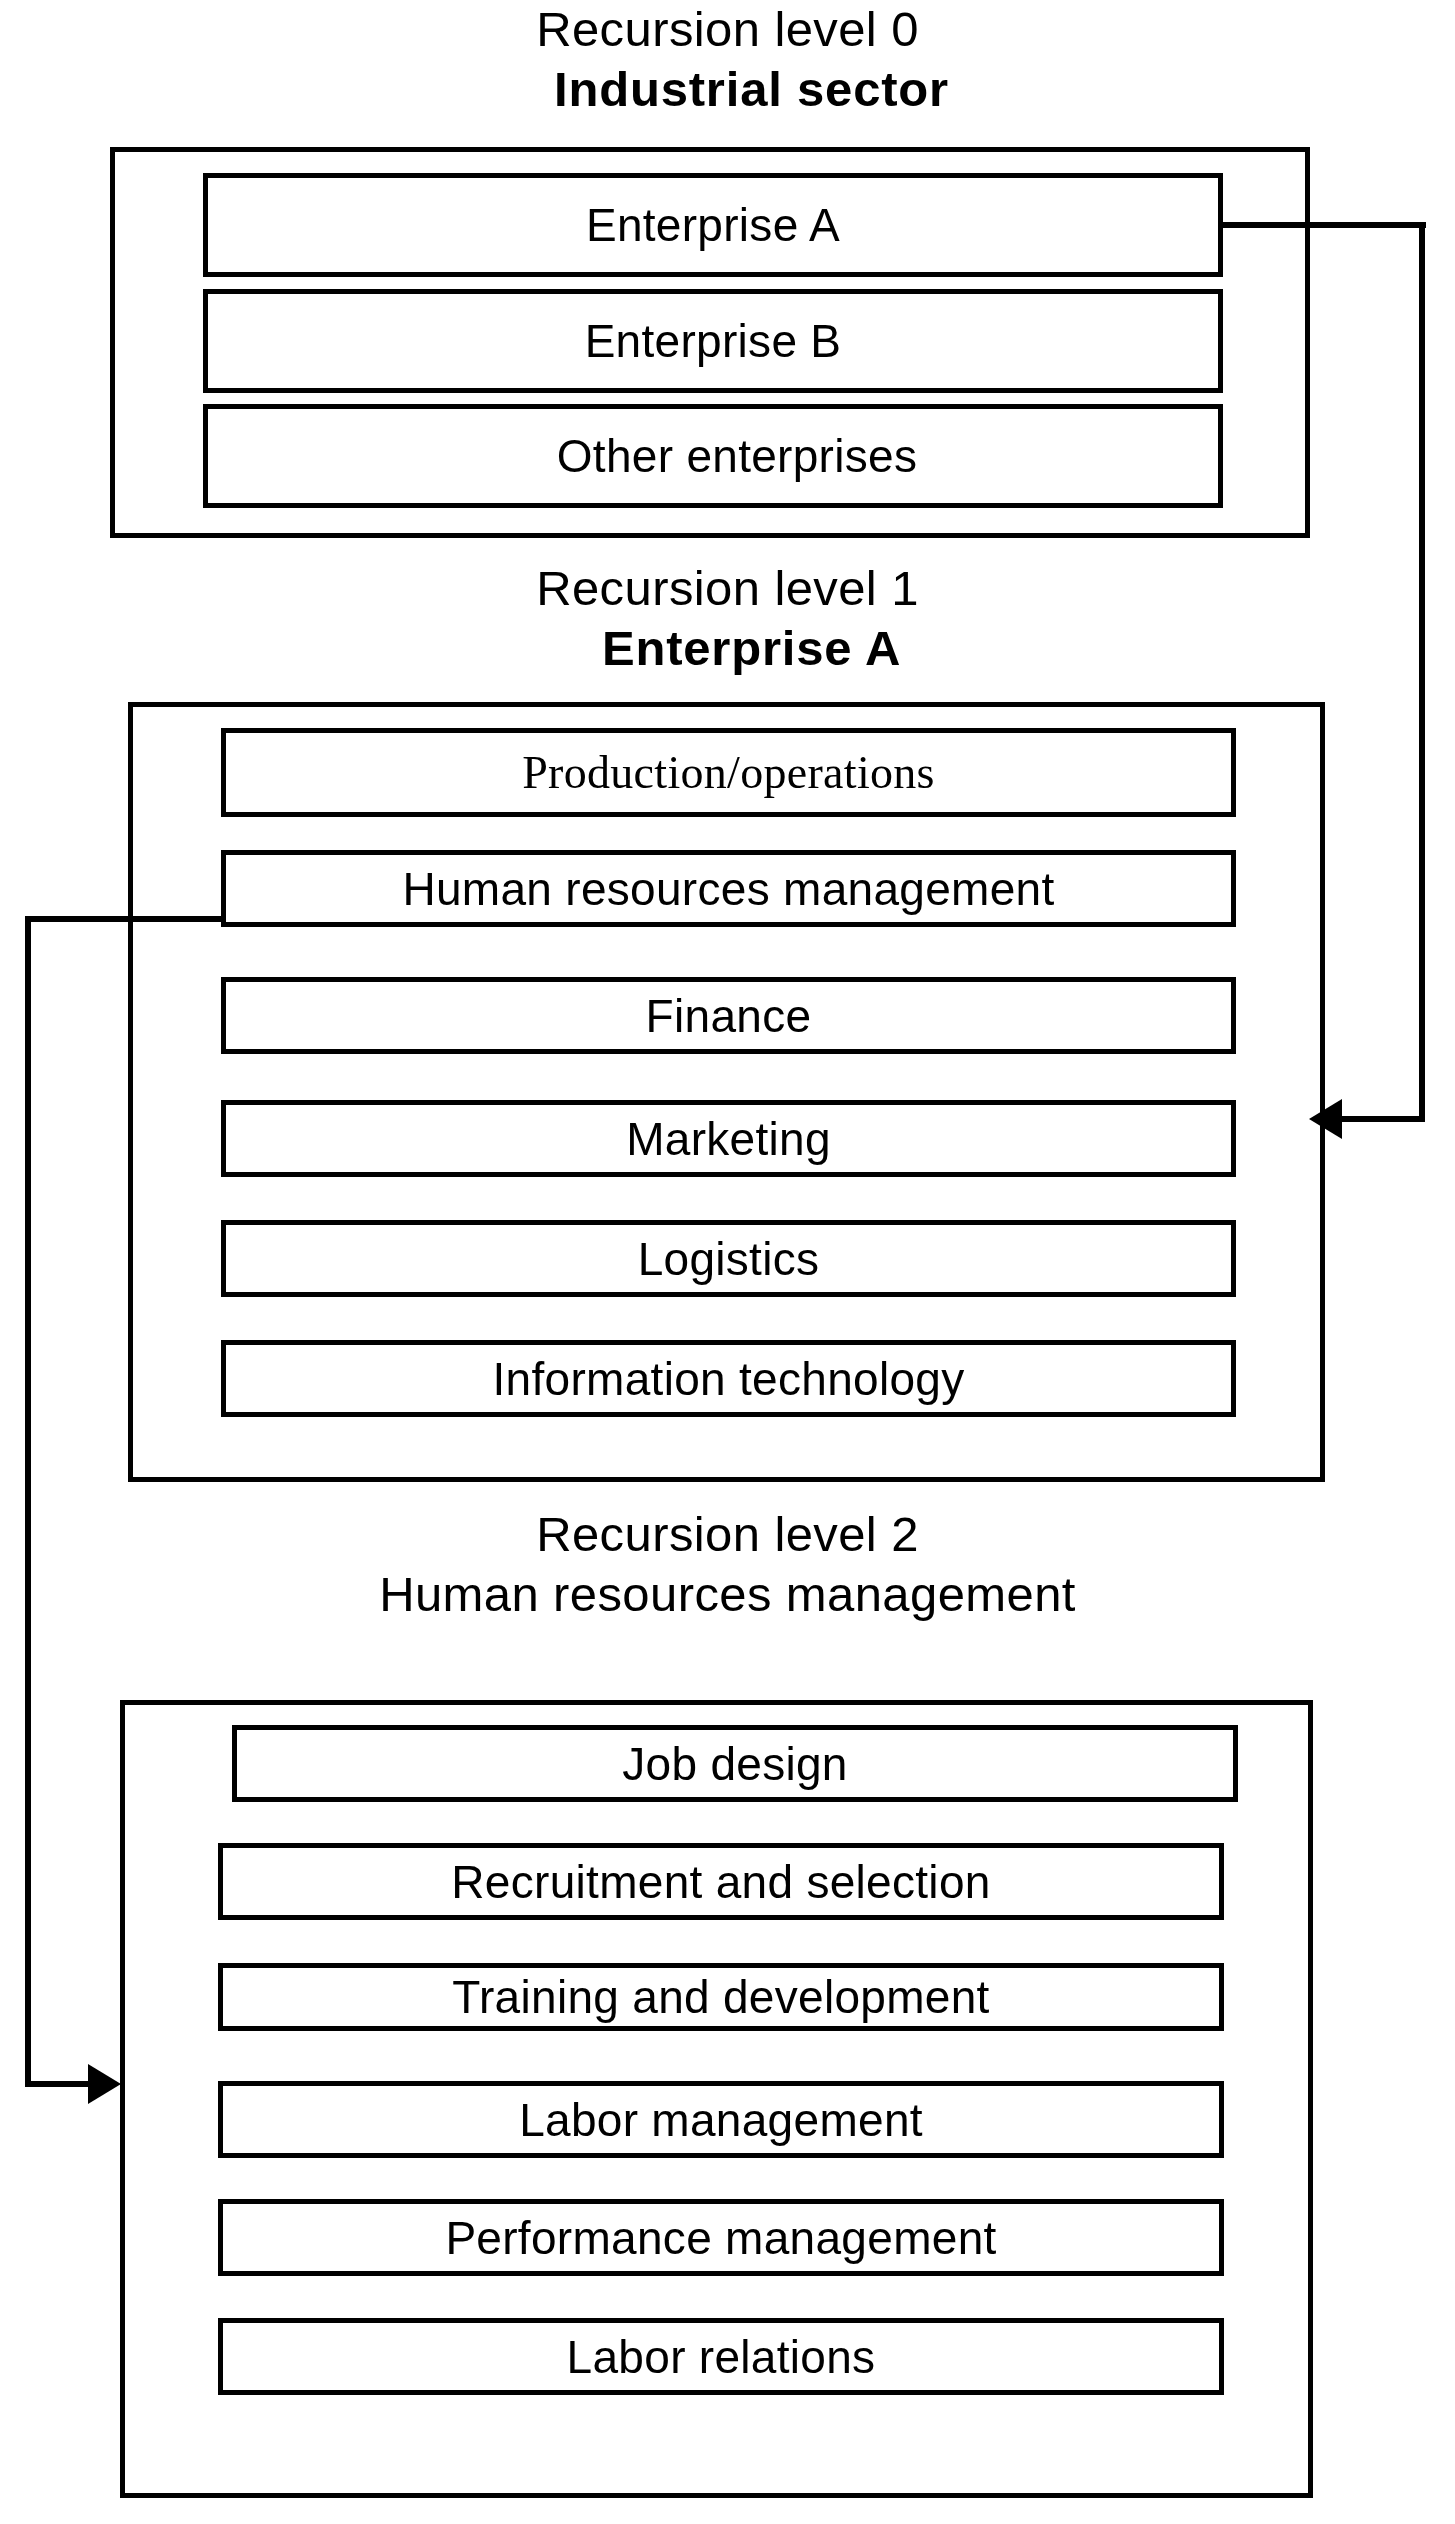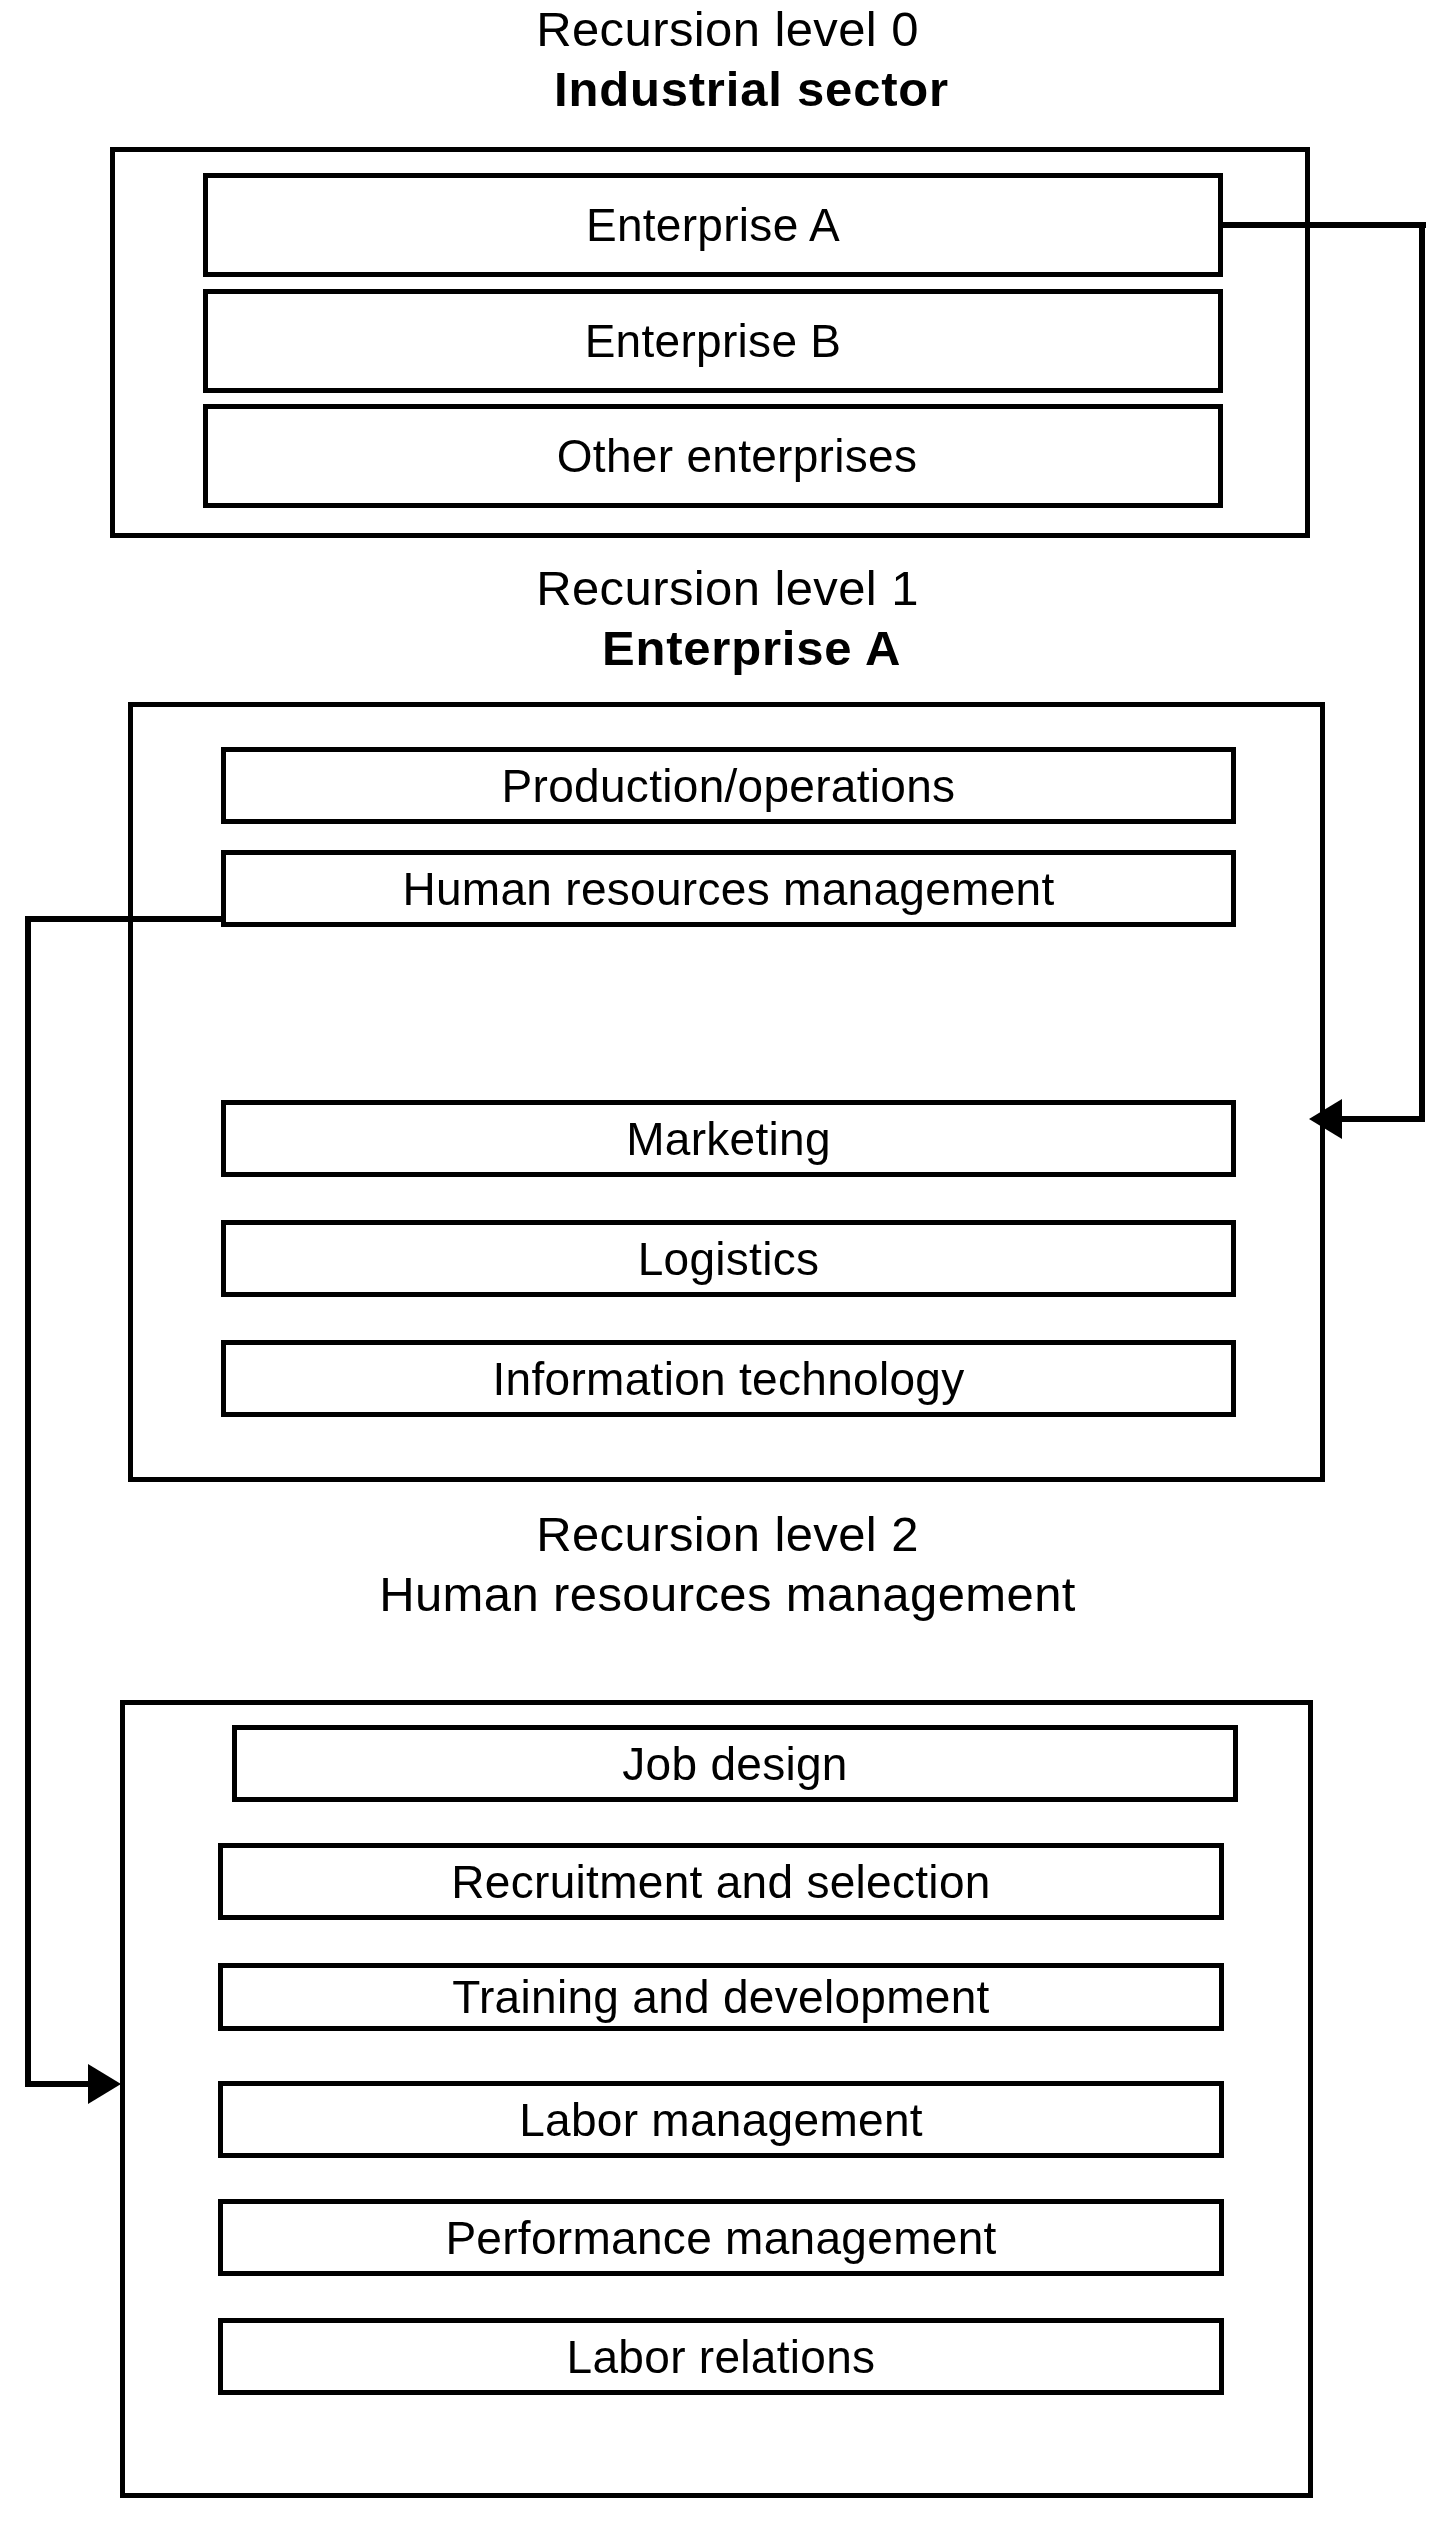--- a/index.html
+++ b/index.html
@@ -118,7 +118,7 @@
 
   <div class="group-box" style="left:128px; top:702px; width:1197px; height:780px;"></div>
 
-  <div class="item-box" style="left:221px; top:747px; width:1015px; height:77px;">Production/operations</div>
+  <div class="item-box" style="left:221px; top:728px; width:1015px; height:89px;font-family:Liberation Serif, serif;">Production/operations</div>
   <div class="item-box" style="left:221px; top:850px; width:1015px; height:77px;">Human resources management</div>
   <div class="item-box" style="left:221px; top:1100px; width:1015px; height:77px;">Marketing</div>
   <div class="item-box" style="left:221px; top:1220px; width:1015px; height:77px;">Logistics</div>

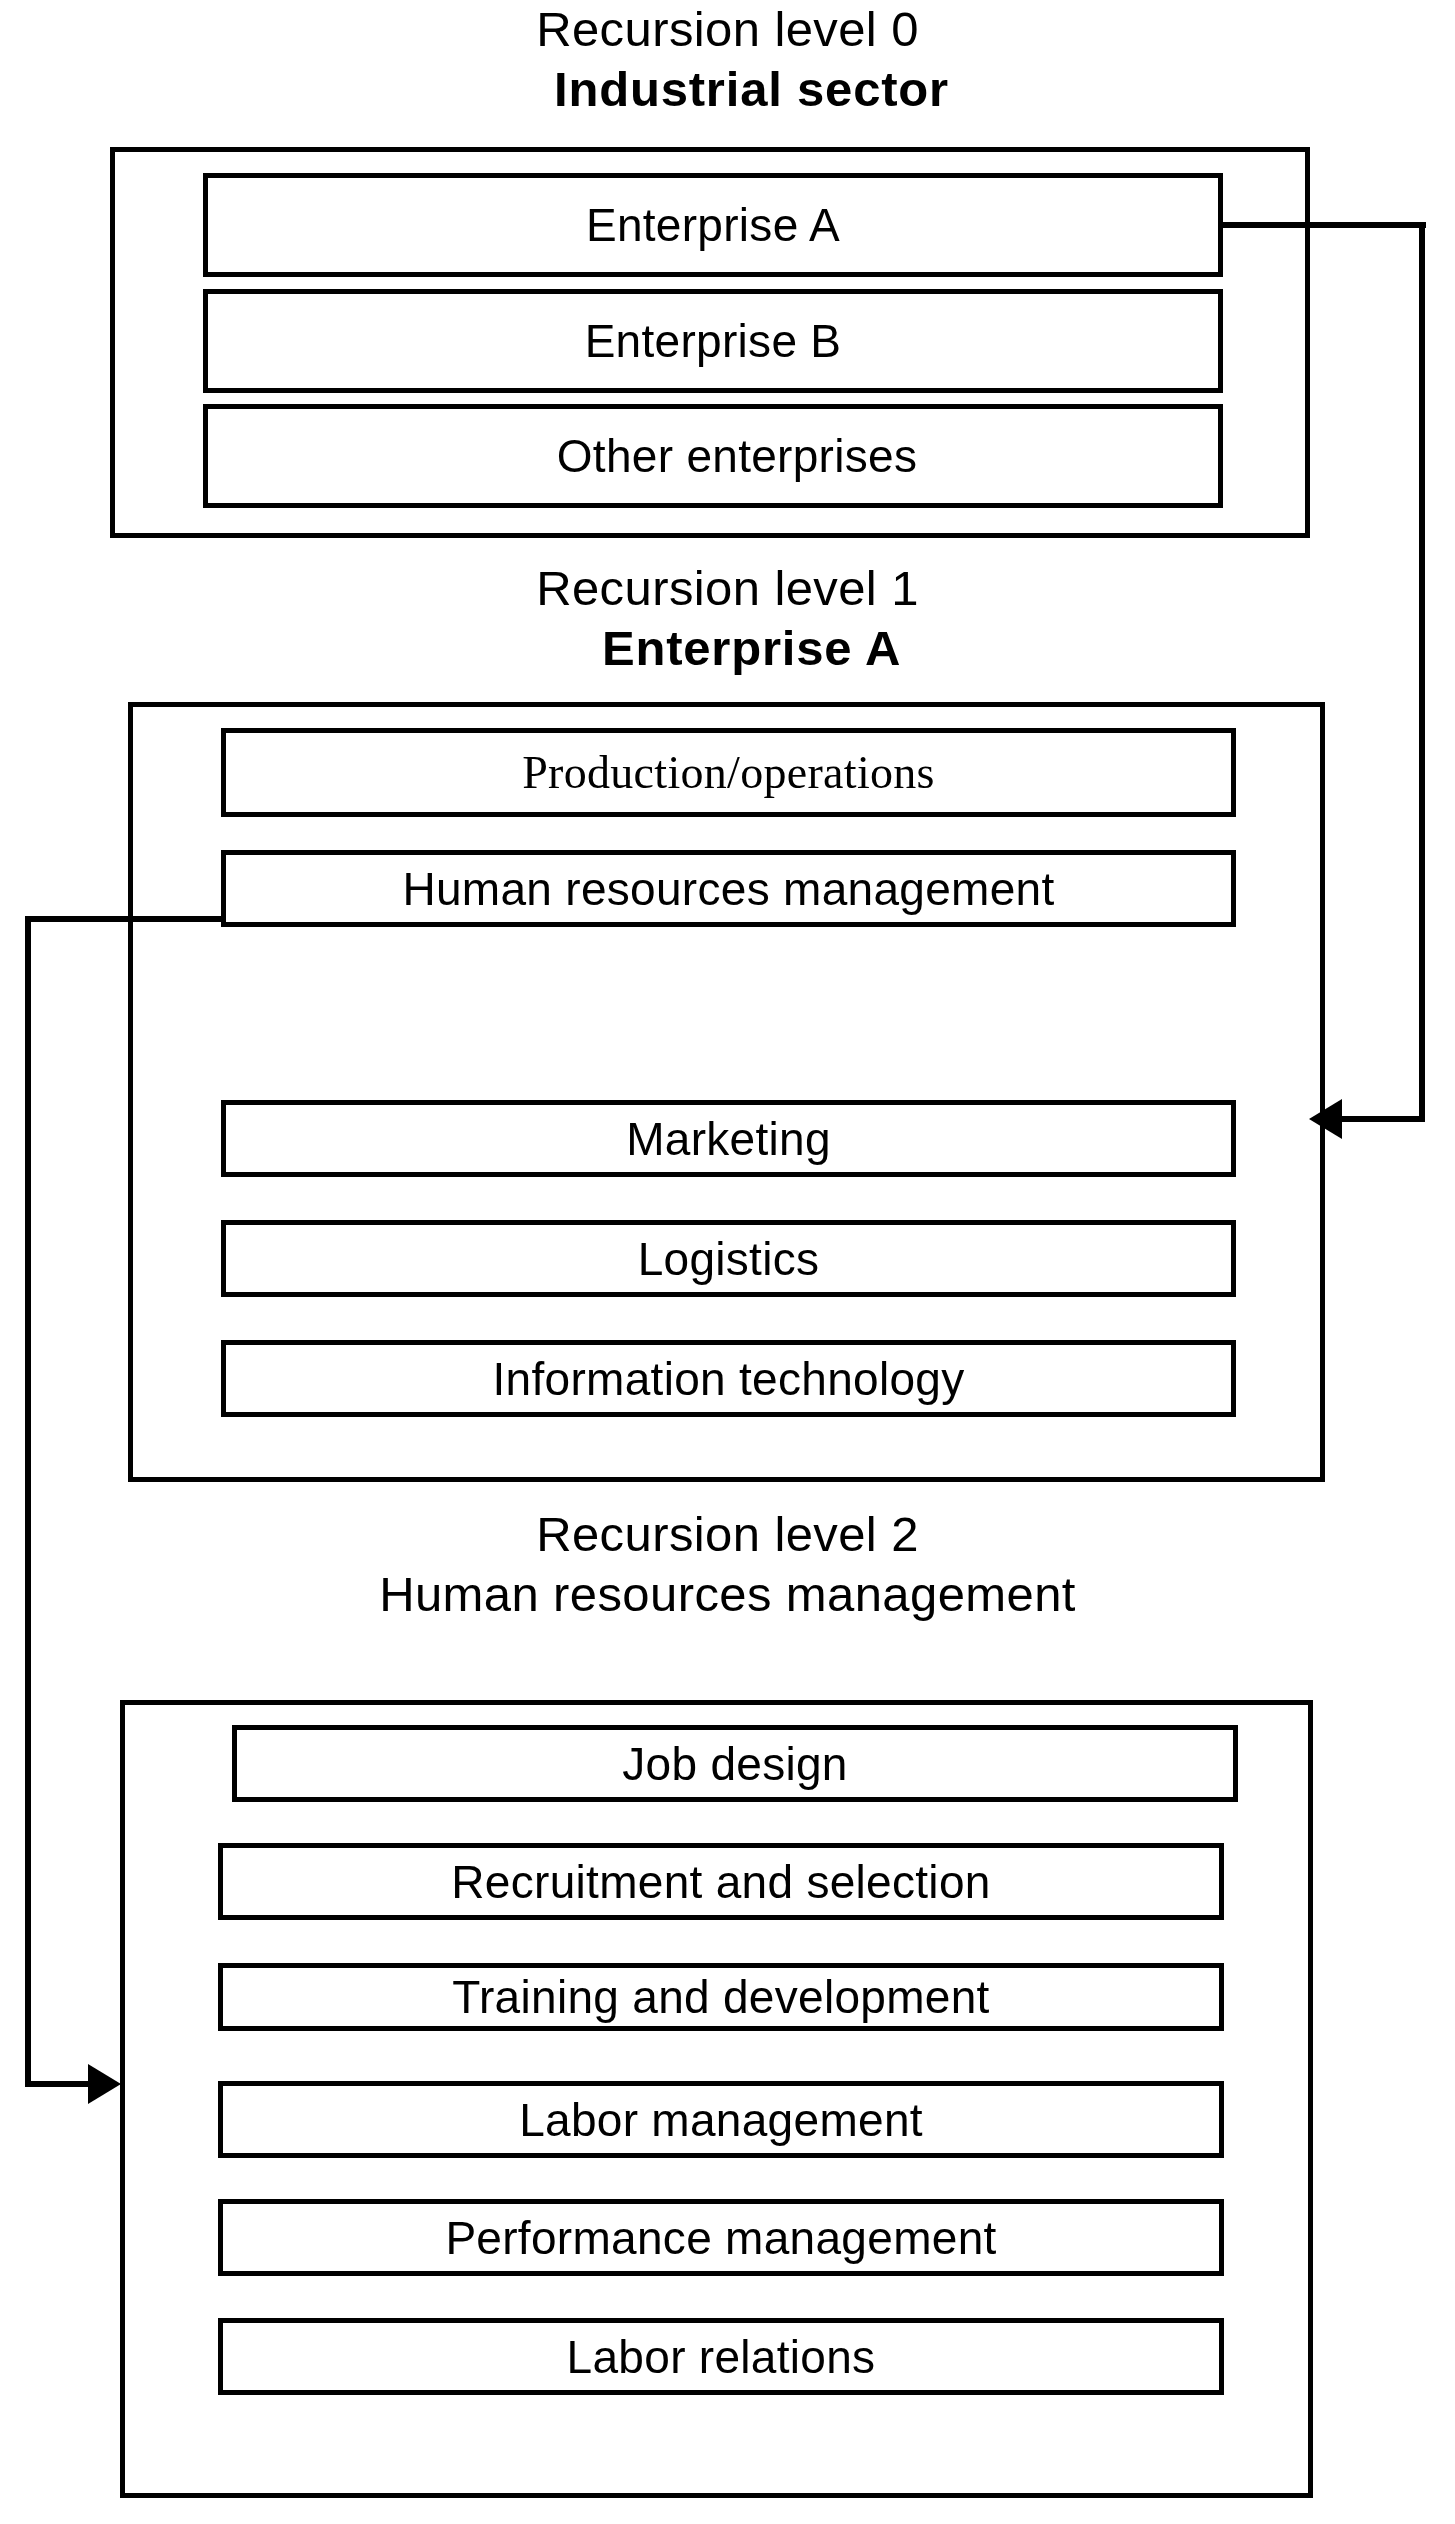--- a/index.html
+++ b/index.html
@@ -120,6 +120,7 @@
 
   <div class="item-box" style="left:221px; top:728px; width:1015px; height:89px;font-family:Liberation Serif, serif;">Production/operations</div>
   <div class="item-box" style="left:221px; top:850px; width:1015px; height:77px;">Human resources management</div>
+  <div class="item-box" style="left:221px; top:977px; width:1015px; height:77px;">Finance</div>
   <div class="item-box" style="left:221px; top:1100px; width:1015px; height:77px;">Marketing</div>
   <div class="item-box" style="left:221px; top:1220px; width:1015px; height:77px;">Logistics</div>
   <div class="item-box" style="left:221px; top:1340px; width:1015px; height:77px;">Information technology</div>

